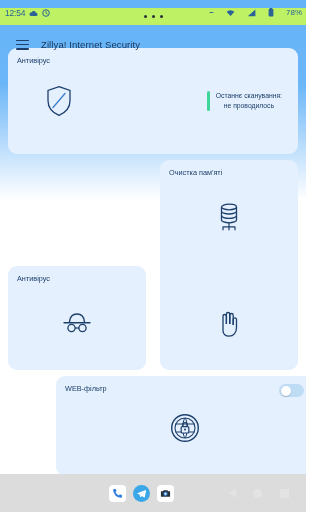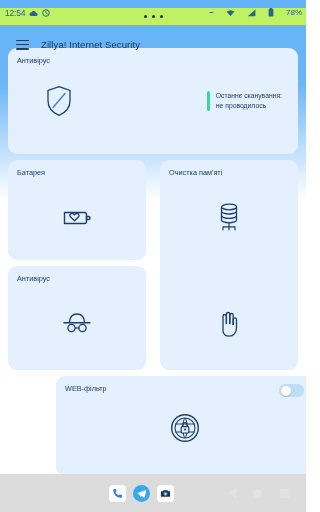--- a/index.html
+++ b/index.html
@@ -51,6 +51,7 @@
   #content{
     position:absolute;left:0;top:42px;width:306px;height:432px;
     z-index:5;
+    text-align:center;
   }
   .card{
     position:absolute;

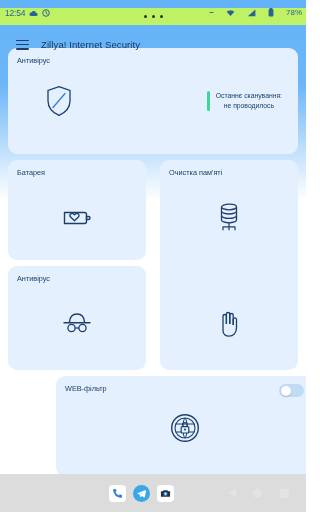--- a/index.html
+++ b/index.html
@@ -193,16 +193,6 @@
       </div>
     </div>
 
-    <div class="card" id="card-battery">
-      <div class="card-label">Батарея</div>
-      <div class="card-icon mid-icon">
-        <svg width="30" height="24" viewBox="0 0 30 24">
-          <path d="M2.5 6.5h20a2 2 0 0 1 2 2v7a2 2 0 0 1-2 2h-20z" fill="none" stroke="#1d3f6b" stroke-width="1.4" stroke-linejoin="round"></path>
-          <path d="M24.5 10.5h2a1.5 1.5 0 0 1 0 3h-2z" fill="none" stroke="#1d3f6b" stroke-width="1.4"></path>
-          <path d="M12.5 14.8 8.6 11a2.1 2.1 0 0 1 3-3l.9.9.9-.9a2.1 2.1 0 0 1 3 3z" fill="none" stroke="#1d3f6b" stroke-width="1.3" stroke-linejoin="round"></path>
-        </svg>
-      </div>
-    </div>
 
     <div class="card" id="card-memory">
       <div class="card-label">Очистка пам'яті</div>

